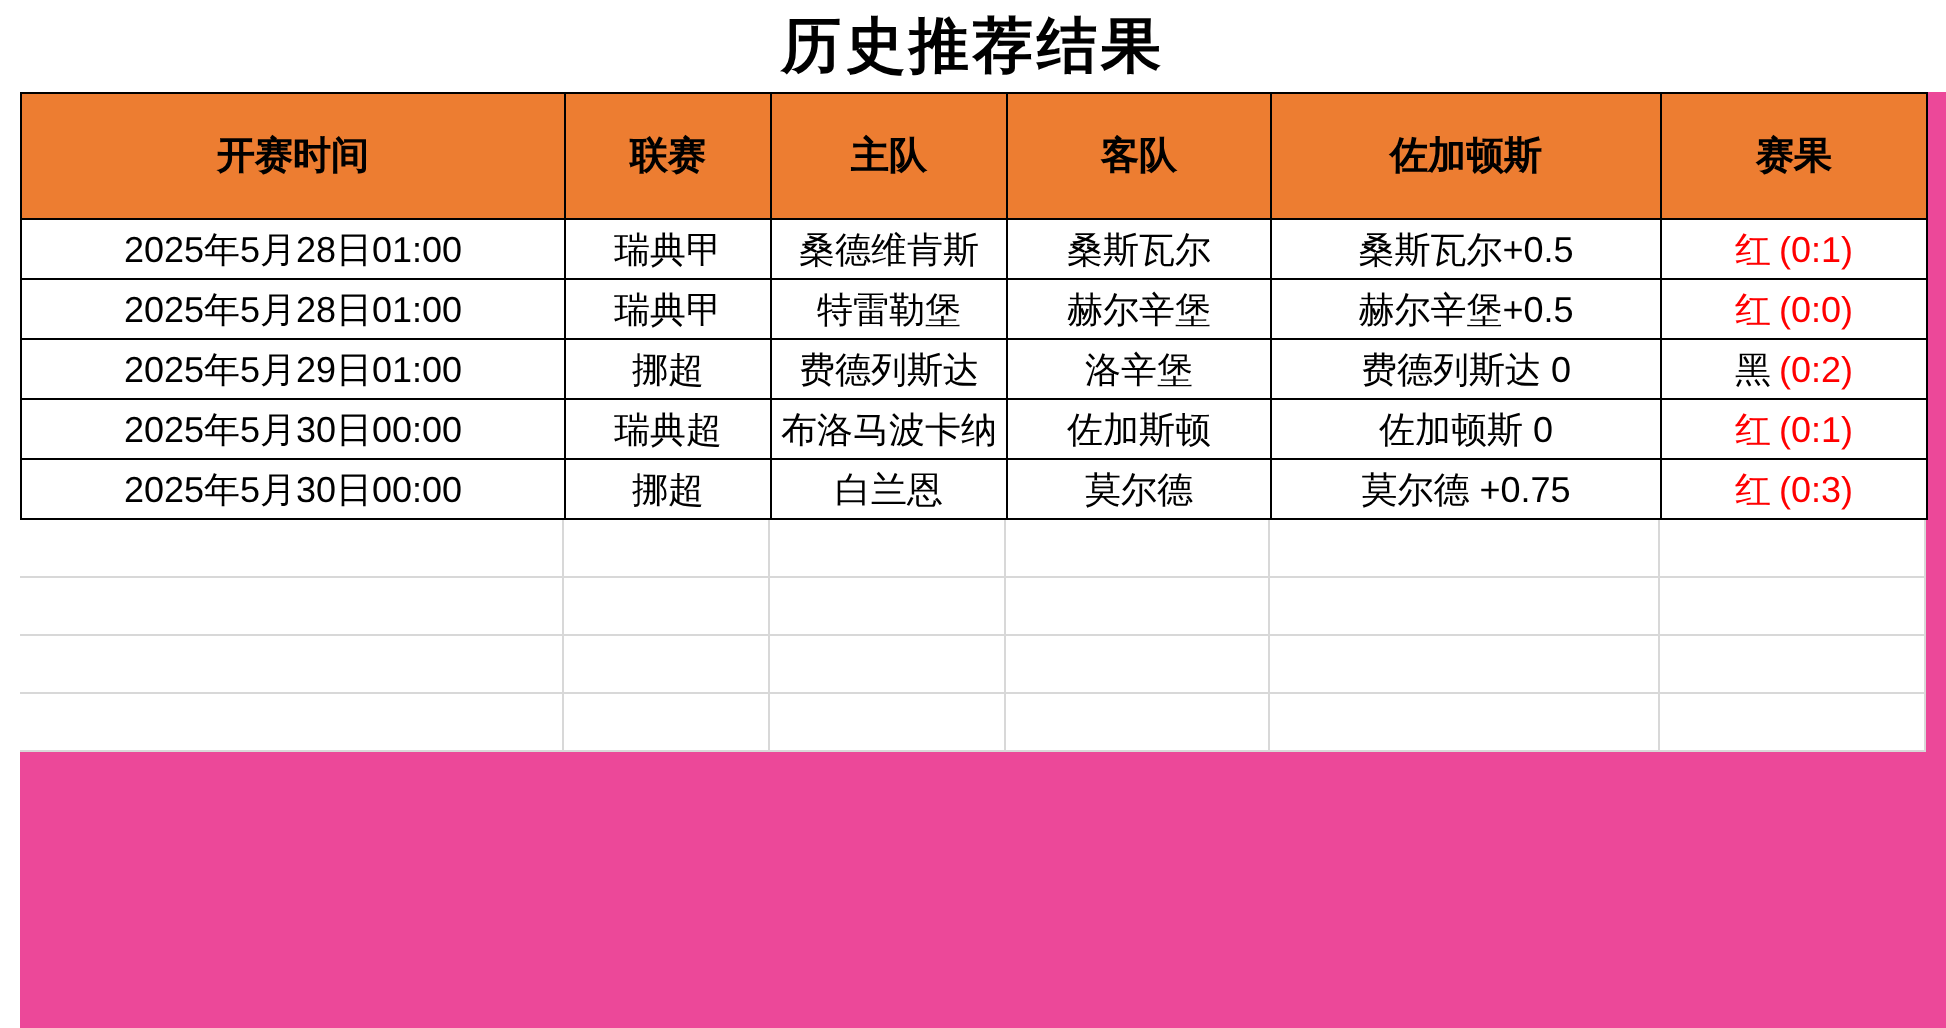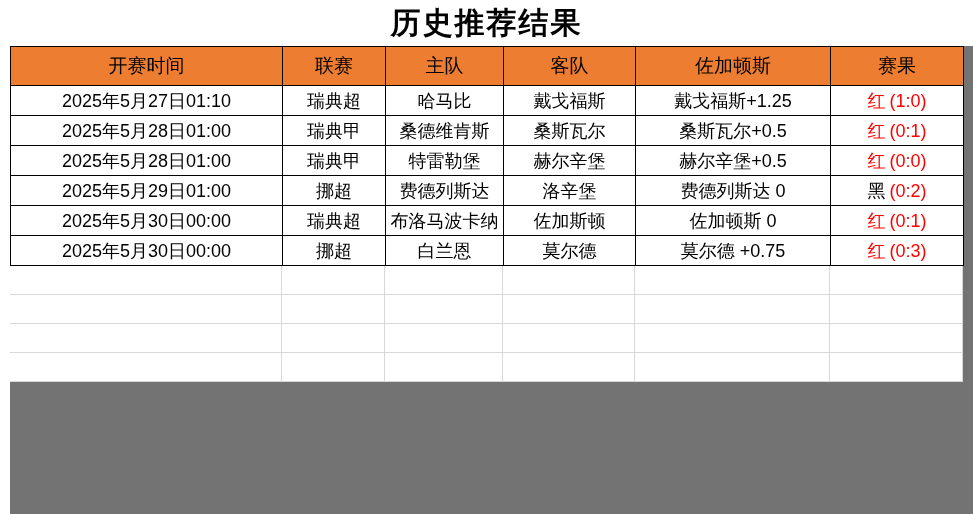--- a/index.html
+++ b/index.html
@@ -17,7 +17,7 @@
     position: relative;
     width: 973px;
     height: 514px;
-    background: #737373;
+    background: #ec4899;
   }
   .title-row {
     height: 46px;

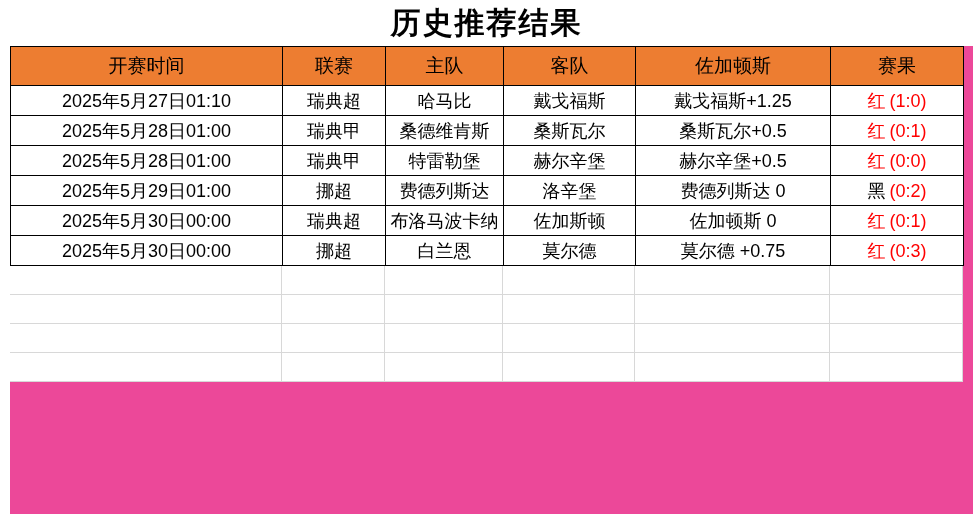--- a/index.html
+++ b/index.html
@@ -50,10 +50,10 @@
     border: 1px solid #000000;
     height: 38px;
     font-size: 19px;
-    font-weight: normal;
+    font-weight: bold;
     color: #000000;
     text-align: center;
-    padding: 0;
+    padding: 12px;
     overflow: hidden;
     white-space: nowrap;
   }

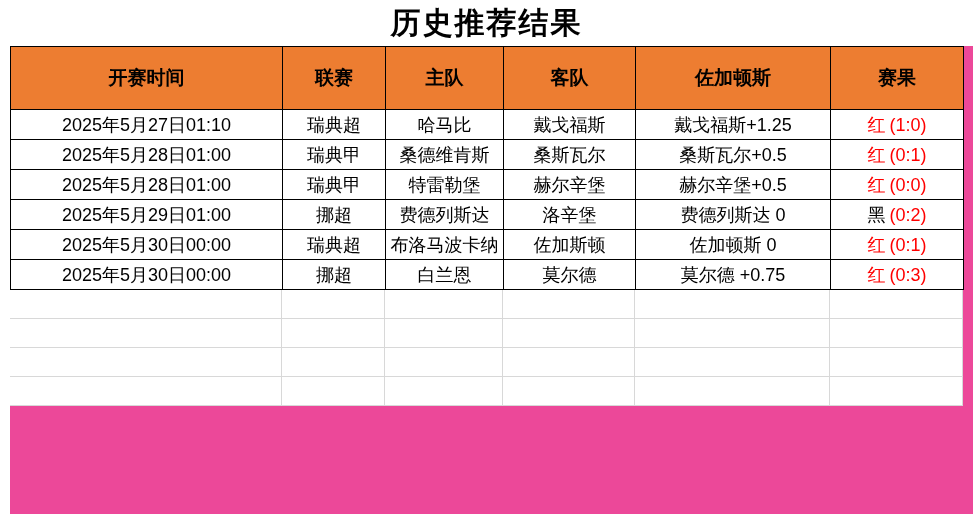--- a/index.html
+++ b/index.html
@@ -135,14 +135,6 @@
     </thead>
     <tbody>
         <tr>
-          <td>2025年5月27日01:10</td>
-          <td>瑞典超</td>
-          <td>哈马比</td>
-          <td>戴戈福斯</td>
-          <td>戴戈福斯+1.25</td>
-          <td class="result"><span class="res-label res-red">红</span><span class="res-red">(1:0)</span></td>
-        </tr>
-        <tr>
           <td>2025年5月28日01:00</td>
           <td>瑞典甲</td>
           <td>桑德维肯斯</td>

